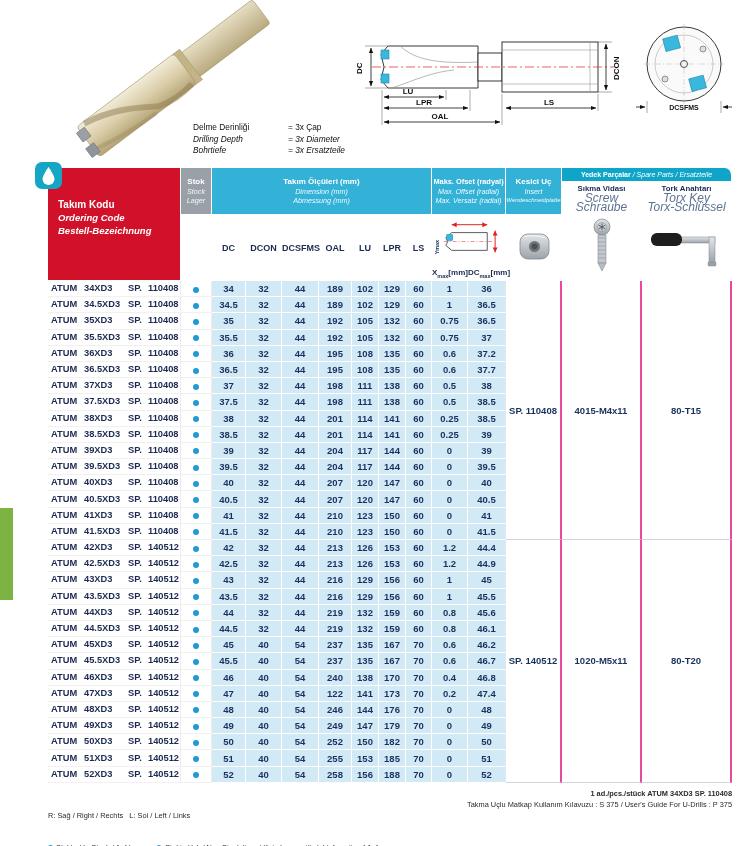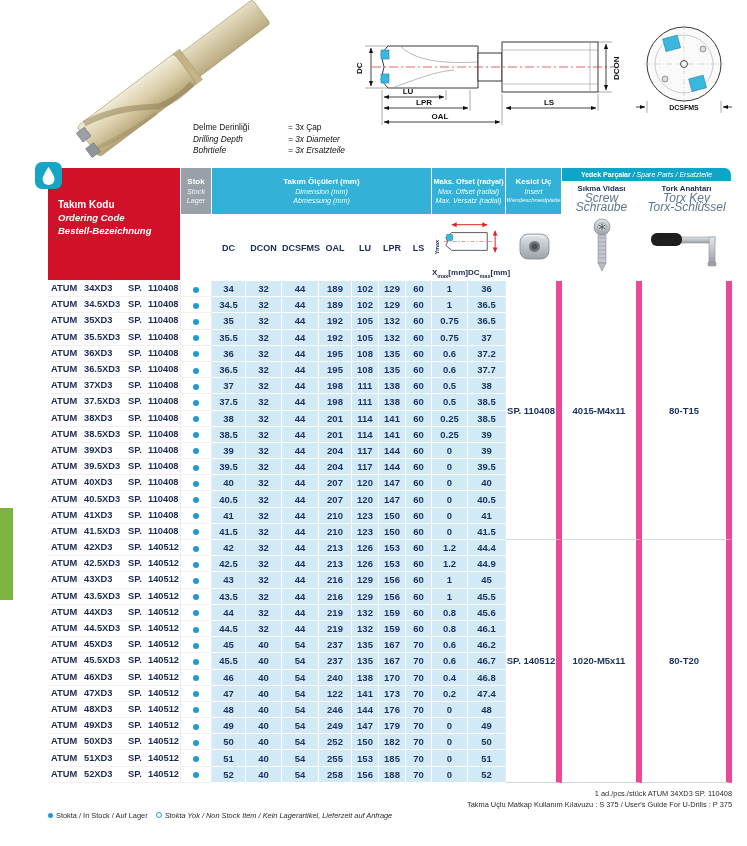--- a/index.html
+++ b/index.html
@@ -67,7 +67,7 @@
   .dot{display:inline-block;width:6px;height:6px;border-radius:50%;background:#1f9ad6;vertical-align:middle;}
   .c-num{background:#d2eaf6;border-right:1px solid #fff;border-bottom:1px solid #fff;}
   .c-num.last{border-right:1px solid #e2e8ee;}
-  .c-merge{background:#fff;border-bottom:1px solid #cfd8de;border-right:6px solid #ec4899;
+  .c-merge{background:#fff;border-bottom:1px solid #cfd8de;border-right:2px solid #ec4899;
            font-size:9.5px;font-weight:700;color:#19315e;}
 
   

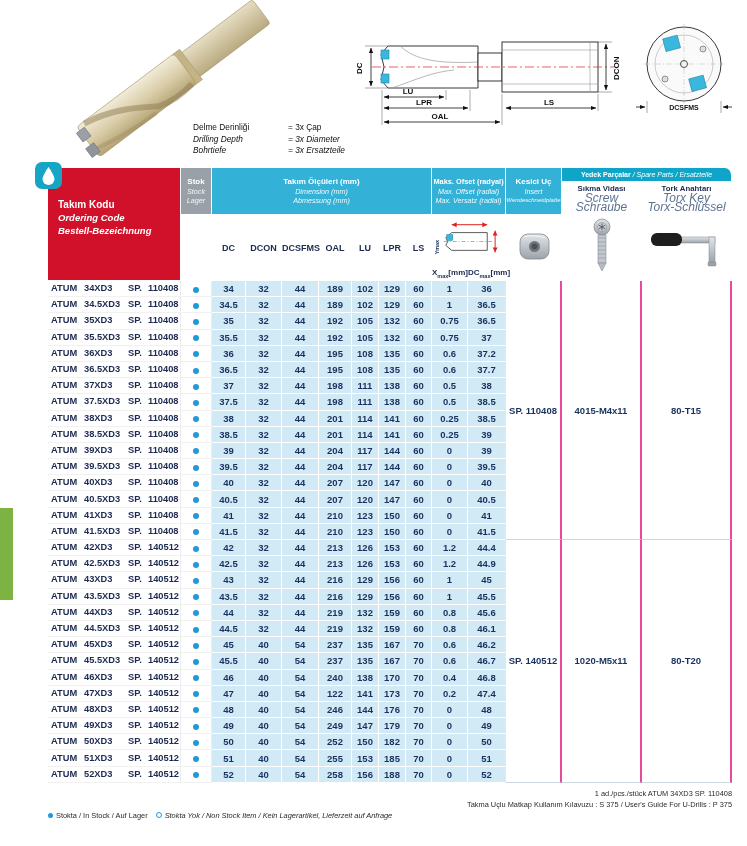--- a/index.html
+++ b/index.html
@@ -943,7 +943,7 @@
     
   </div>
   <div class="foot-right">
-    <div style="font-weight:normal">1 ad./pcs./stück  ATUM 34XD3 SP. 110408</div>
+    <div style="font-weight:bold">1 ad./pcs./stück  ATUM 34XD3 SP. 110408</div>
     <div>Takma Uçlu Matkap Kullanım Kılavuzu : S 375 / User's Guide For U-Drills : P 375</div>
   </div>
 

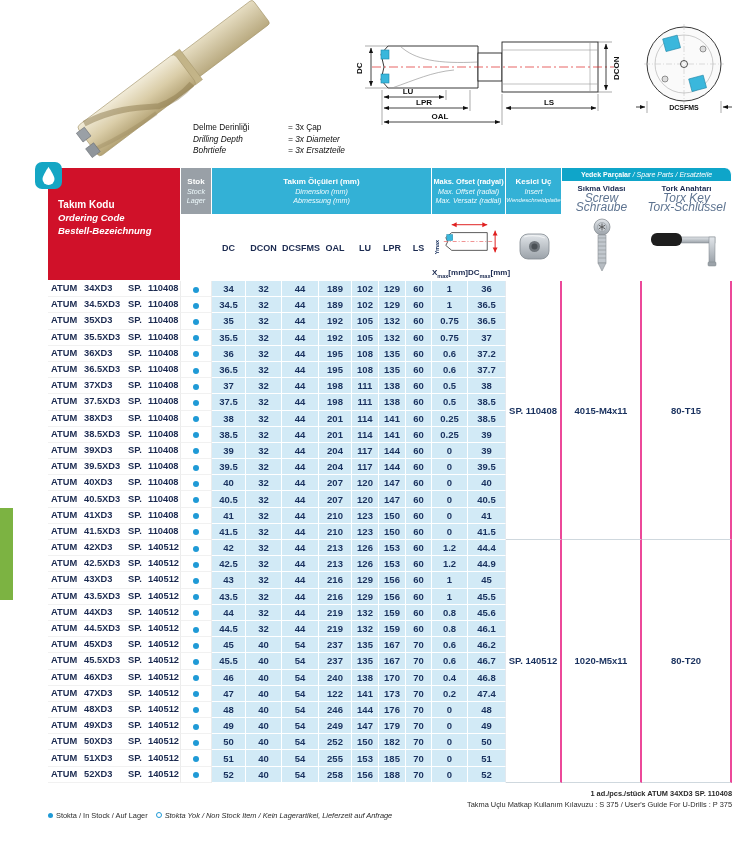--- a/index.html
+++ b/index.html
@@ -939,6 +939,7 @@
   </div>
 
   <div class="foot-left">
+    <div>R: Sağ / Right / Rechts   L: Sol / Left / Links</div>
     <div><span class="fdot"></span><span>Stokta / In Stock / Auf Lager</span><span class="fdot hollow"></span><span class="it">Stokta Yok / Non Stock Item / Kein Lagerartikel, Lieferzeit auf Anfrage</span></div>
     
   </div>

